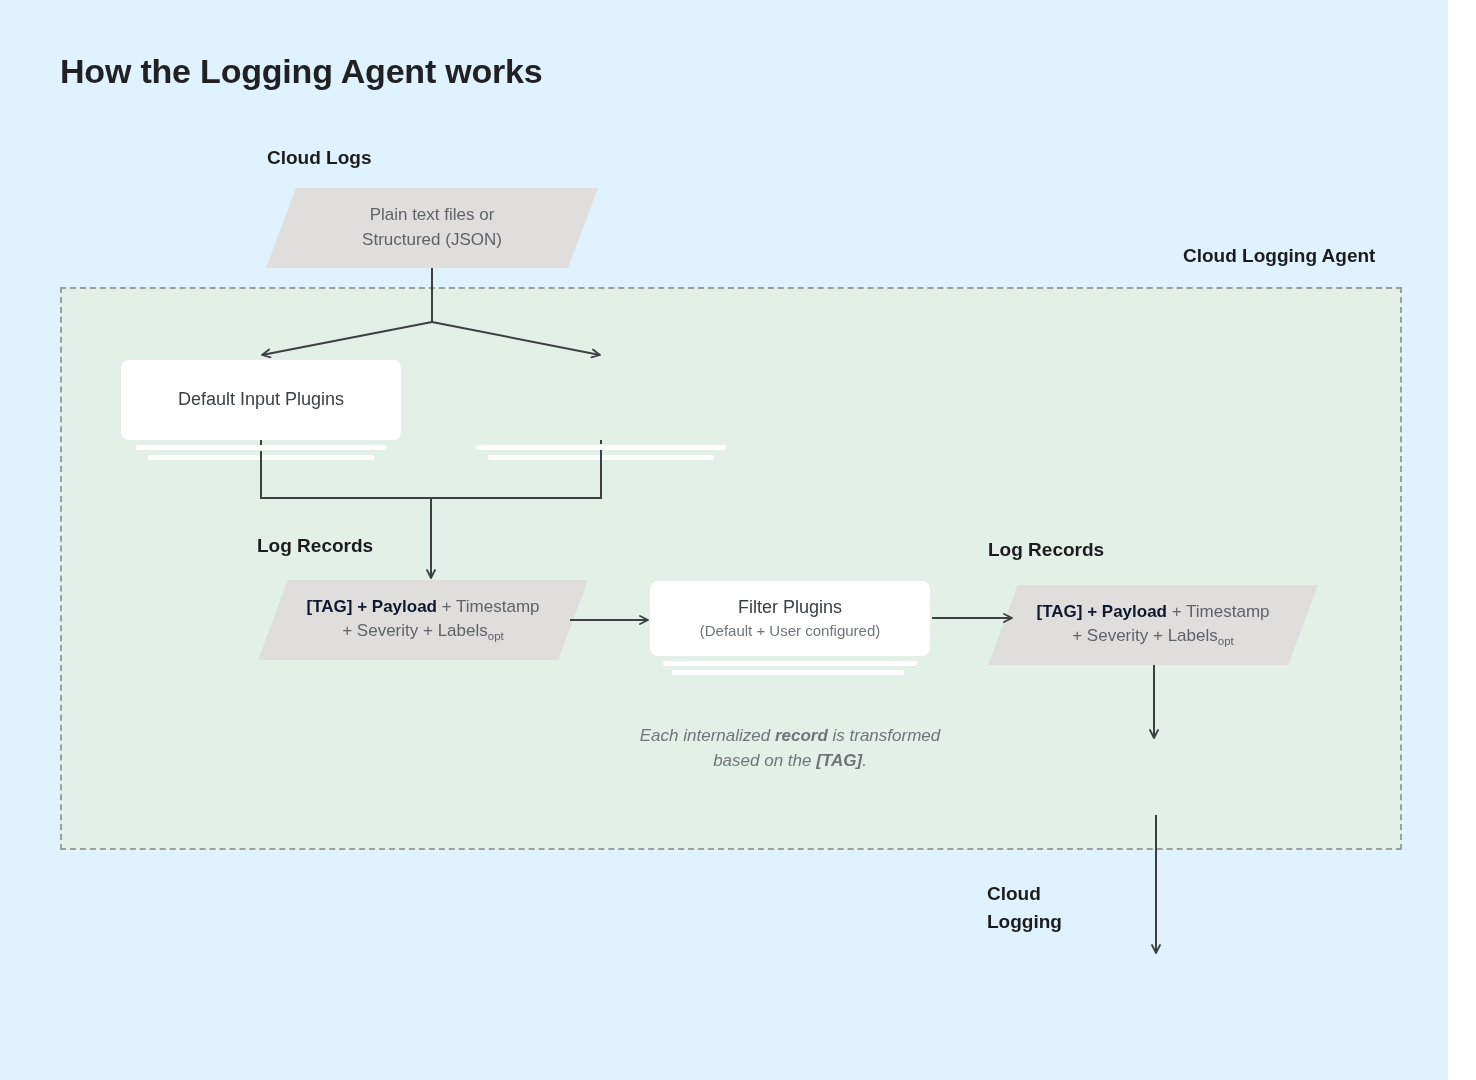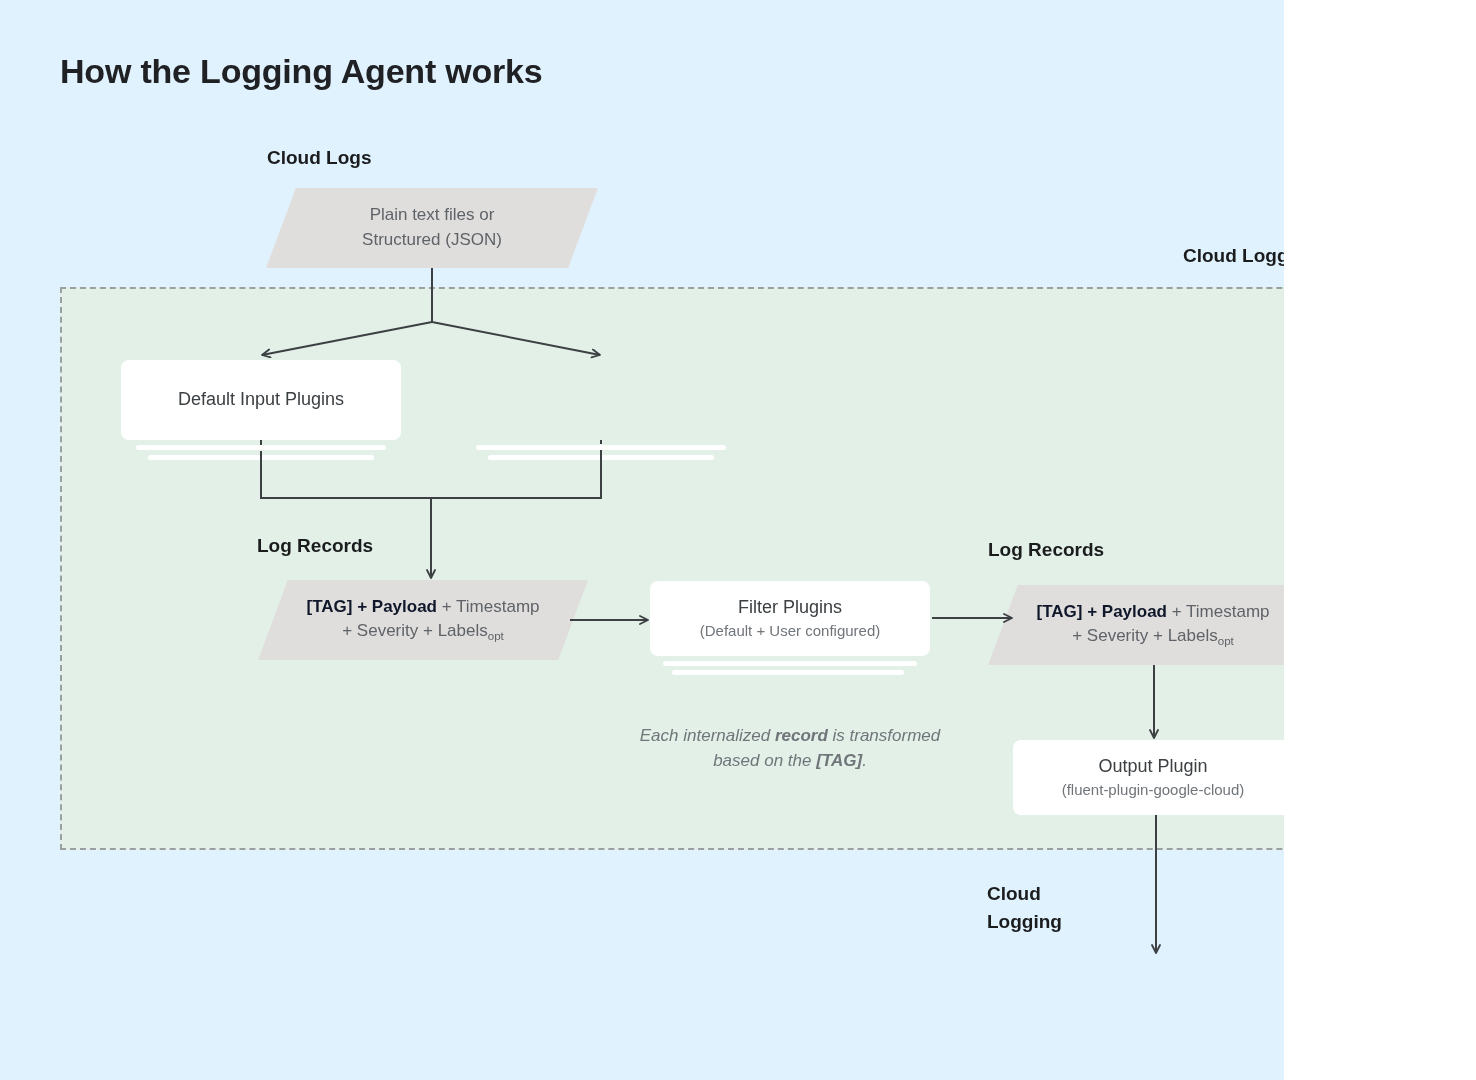--- a/index.html
+++ b/index.html
@@ -15,7 +15,7 @@
   }
   #canvas {
     position: relative;
-    width: 1284px;
+    width: 1448px;
     height: 1080px;
     background: #e0f2fd;
     overflow: hidden;

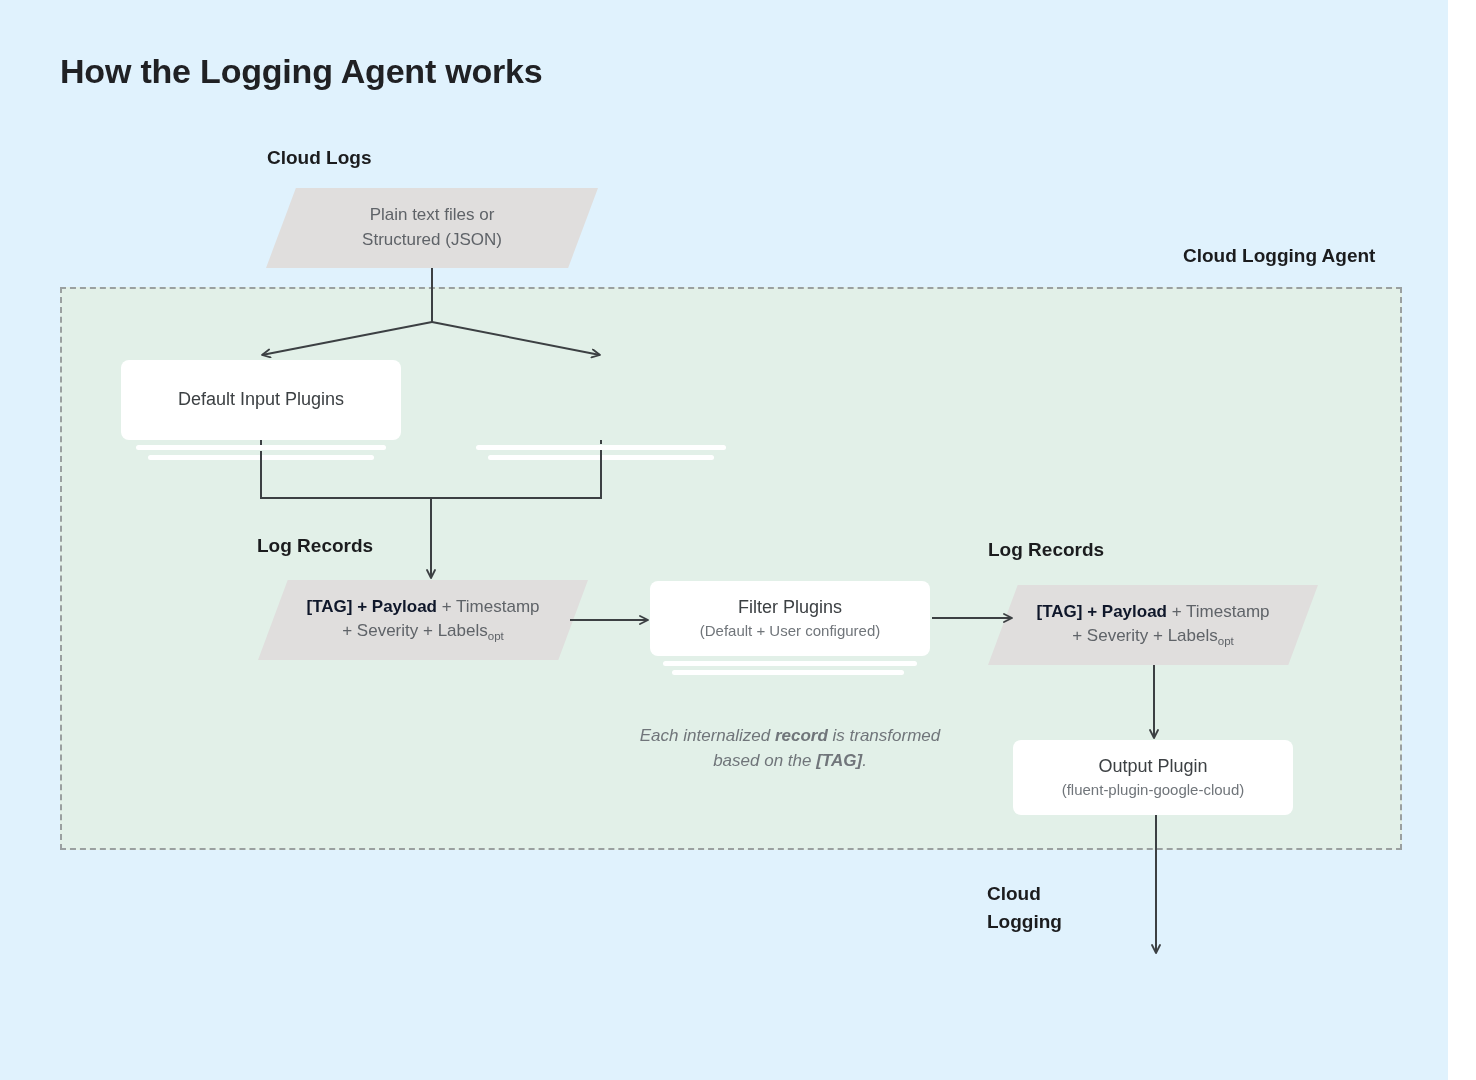--- a/index.html
+++ b/index.html
@@ -197,10 +197,6 @@
     </div>
   </div>
 
-  <div class="box" style="left:1013px; top:740px; width:280px; height:75px;">
-    <div class="ttl">Output Plugin</div>
-    <div class="sub">(fluent-plugin-google-cloud)</div>
-  </div>
 
 
   <svg id="wires" viewBox="0 0 1476 1080" width="1476" height="1080">

